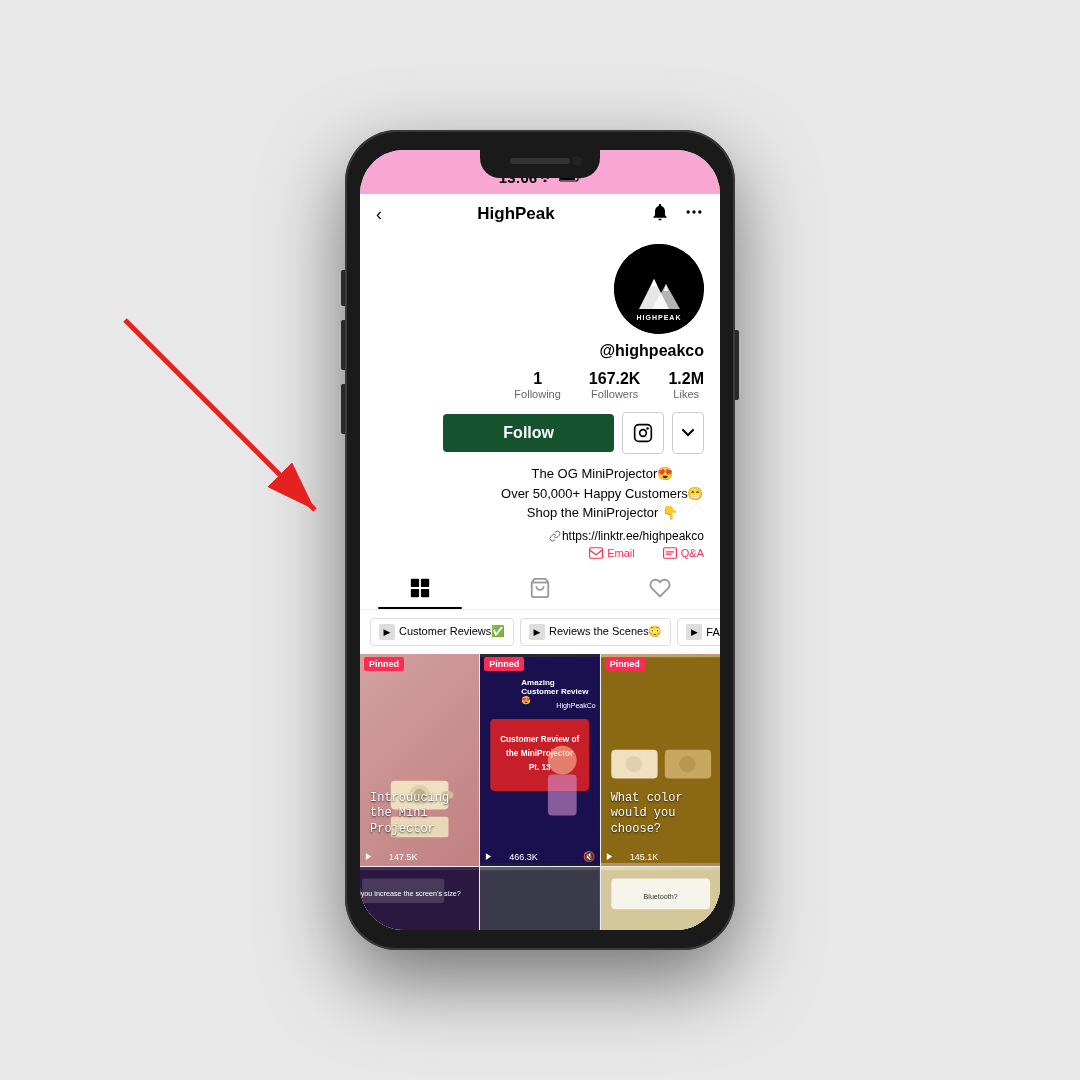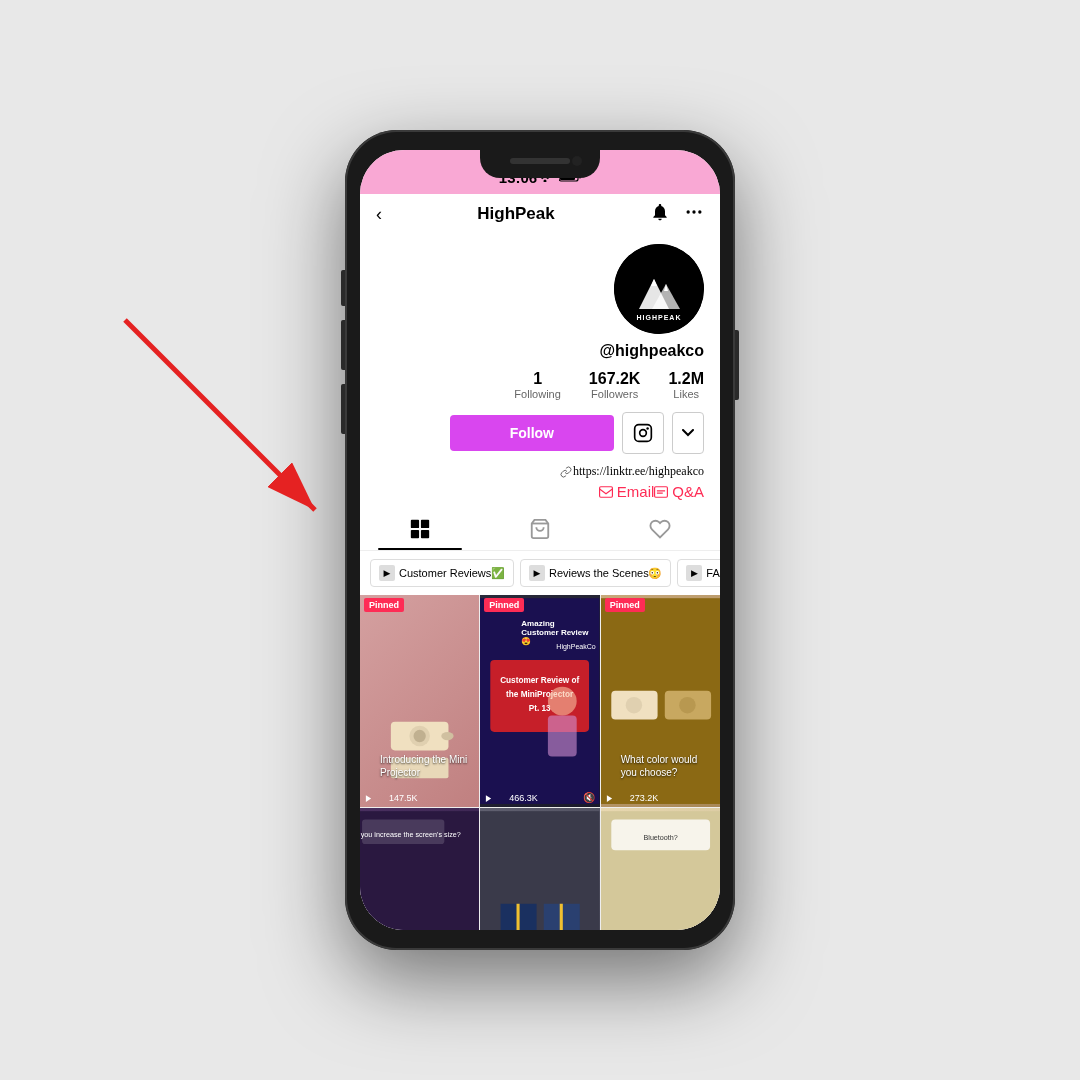--- a/index.html
+++ b/index.html
@@ -239,12 +239,12 @@
       align-items: center;
     }
     .follow-btn {
-      background: #d946ef;
+      background: #14532d;
       color: #fff;
       border: none;
       border-radius: 4px;
       padding: 10px 60px;
-      font-size: 14px;
+      font-size: 16px;
       font-weight: 600;
       cursor: pointer;
     }

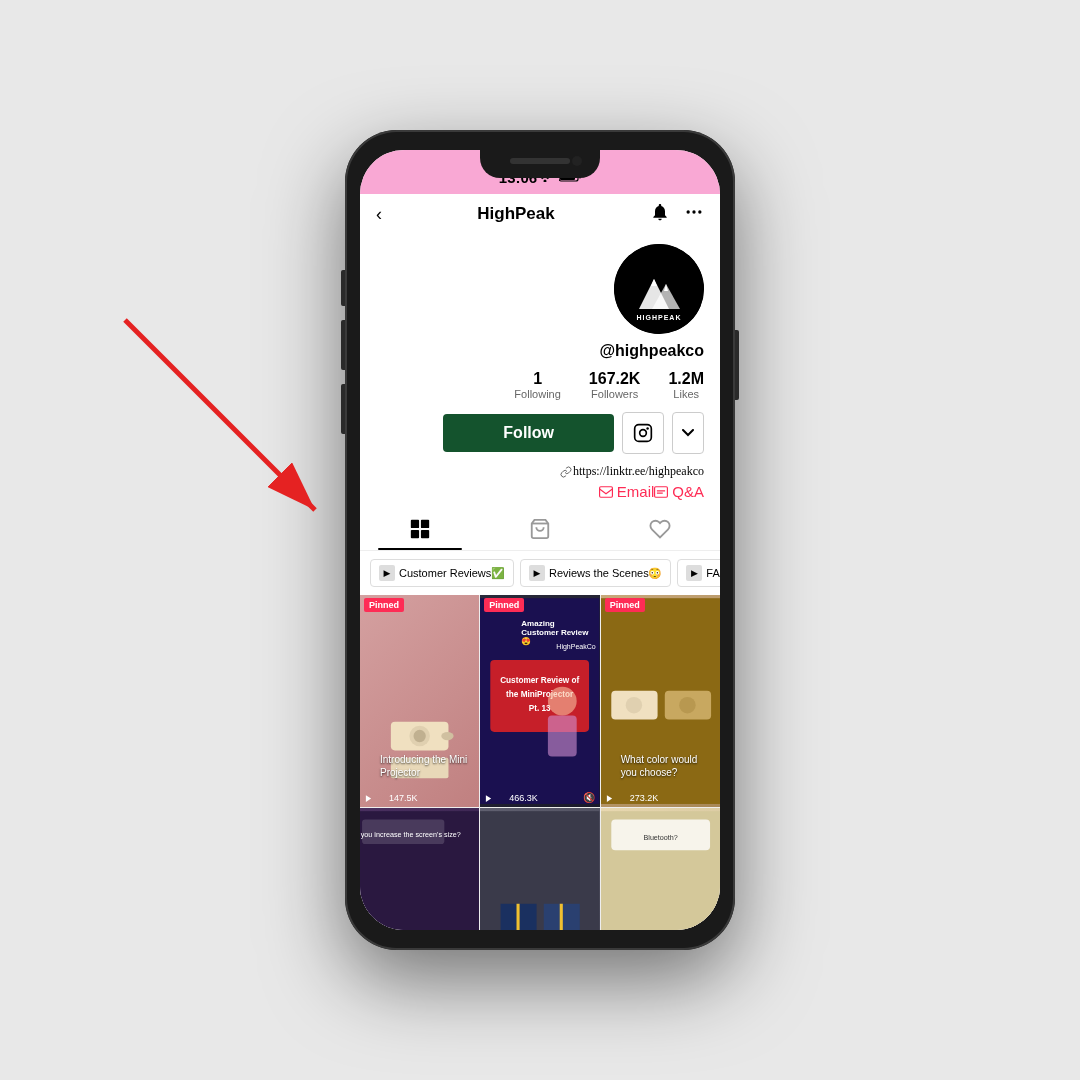--- a/index.html
+++ b/index.html
@@ -566,6 +566,11 @@
             </div>
           </div>
 
+          <div class="bio">
+            <div>The OG MiniProjector😍</div>
+            <div>Over 50,000+ Happy Customers😁</div>
+            <div>Shop the MiniProjector 👇</div>
+          </div>
 
           <div class="bio-link">
             <svg width="12" height="12" viewBox="0 0 24 24">

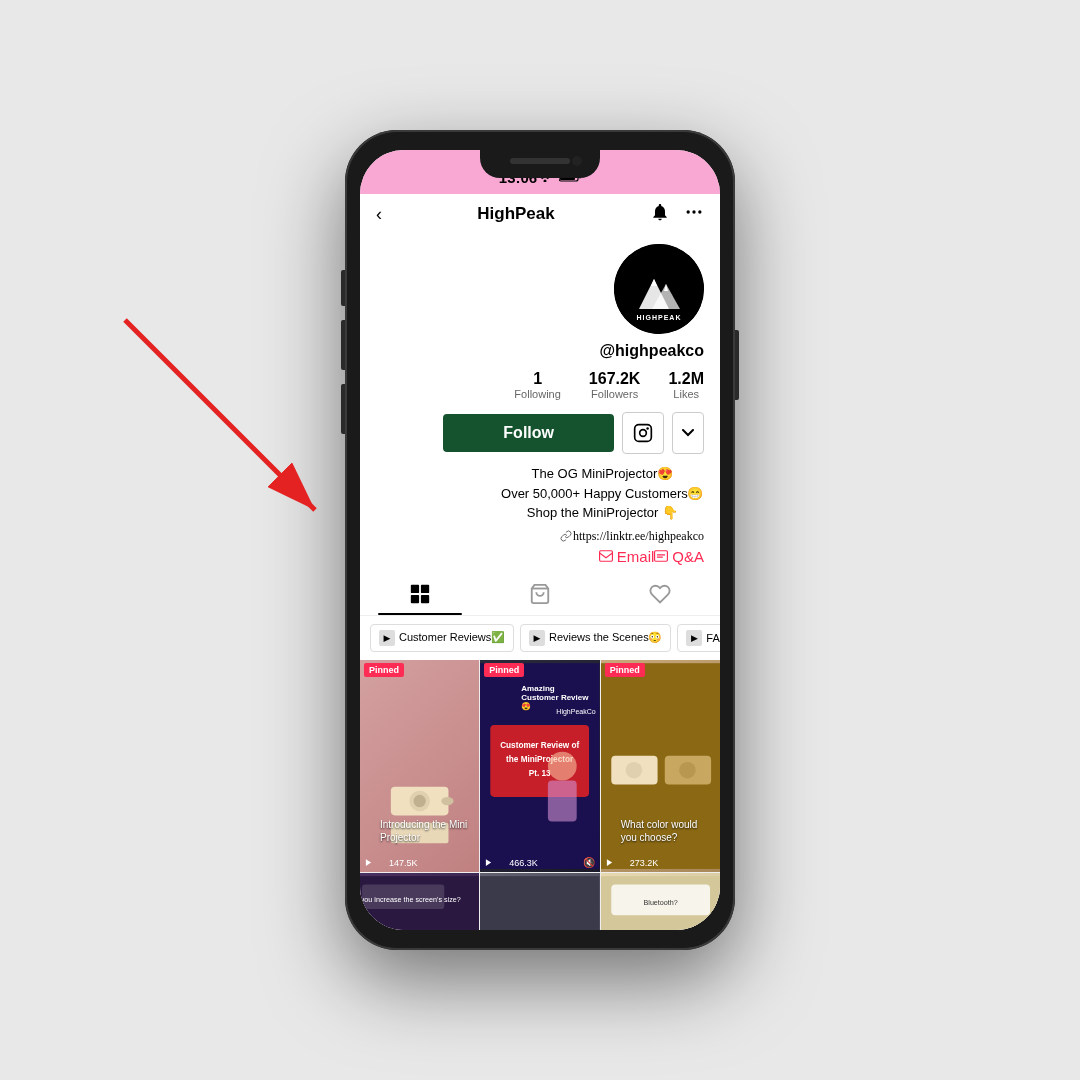--- a/index.html
+++ b/index.html
@@ -286,7 +286,6 @@
       display: flex;
       align-items: center;
       gap: 1px;
-      font-family: Liberation Serif, serif;
     }
     .bio-actions {
       display: flex;

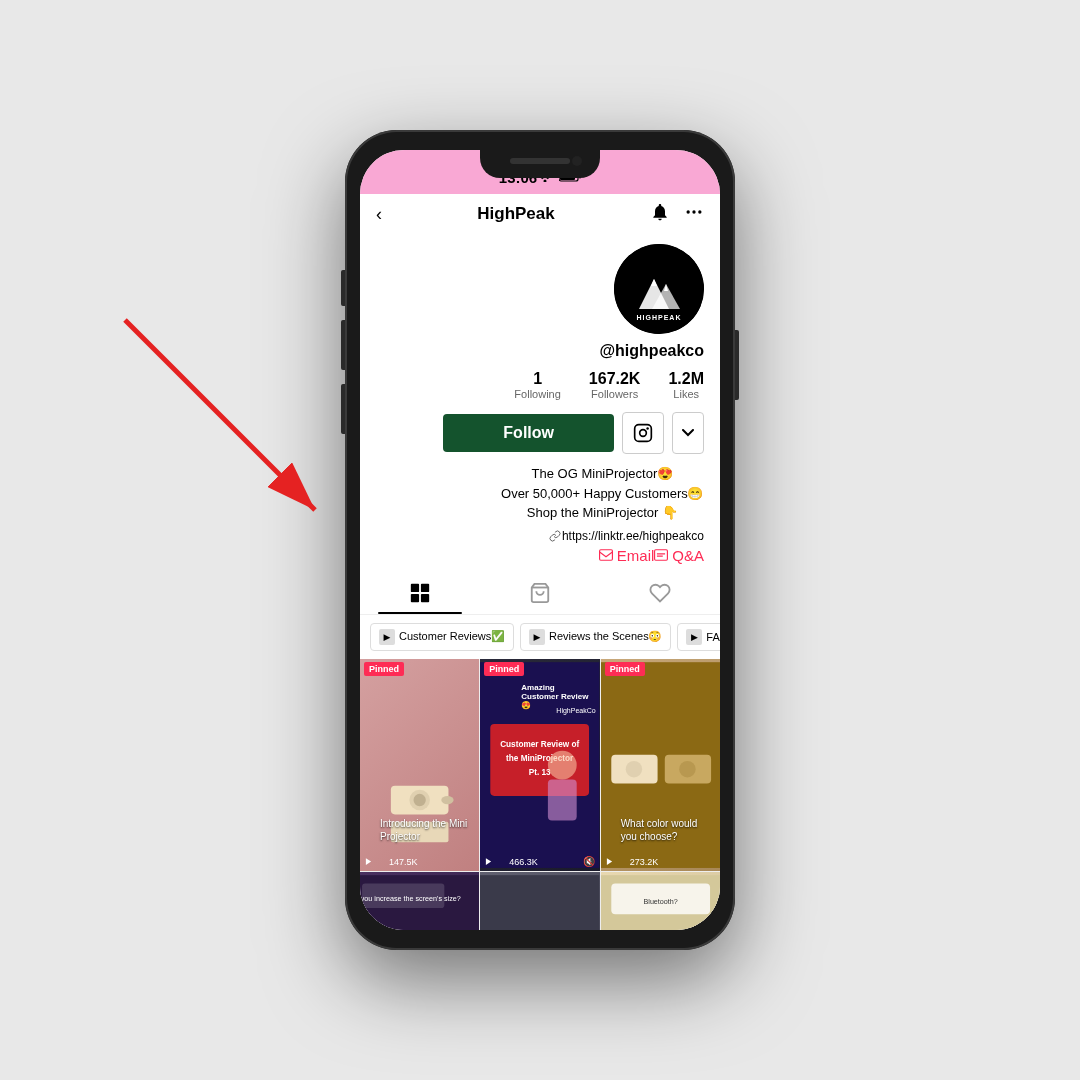--- a/index.html
+++ b/index.html
@@ -289,8 +289,8 @@
     }
     .bio-actions {
       display: flex;
-      gap: 0;
-      font-size: 15px;
+      gap: 28px;
+      font-size: 11px;
       color: #fe2c55;
       margin-bottom: 8px;
     }

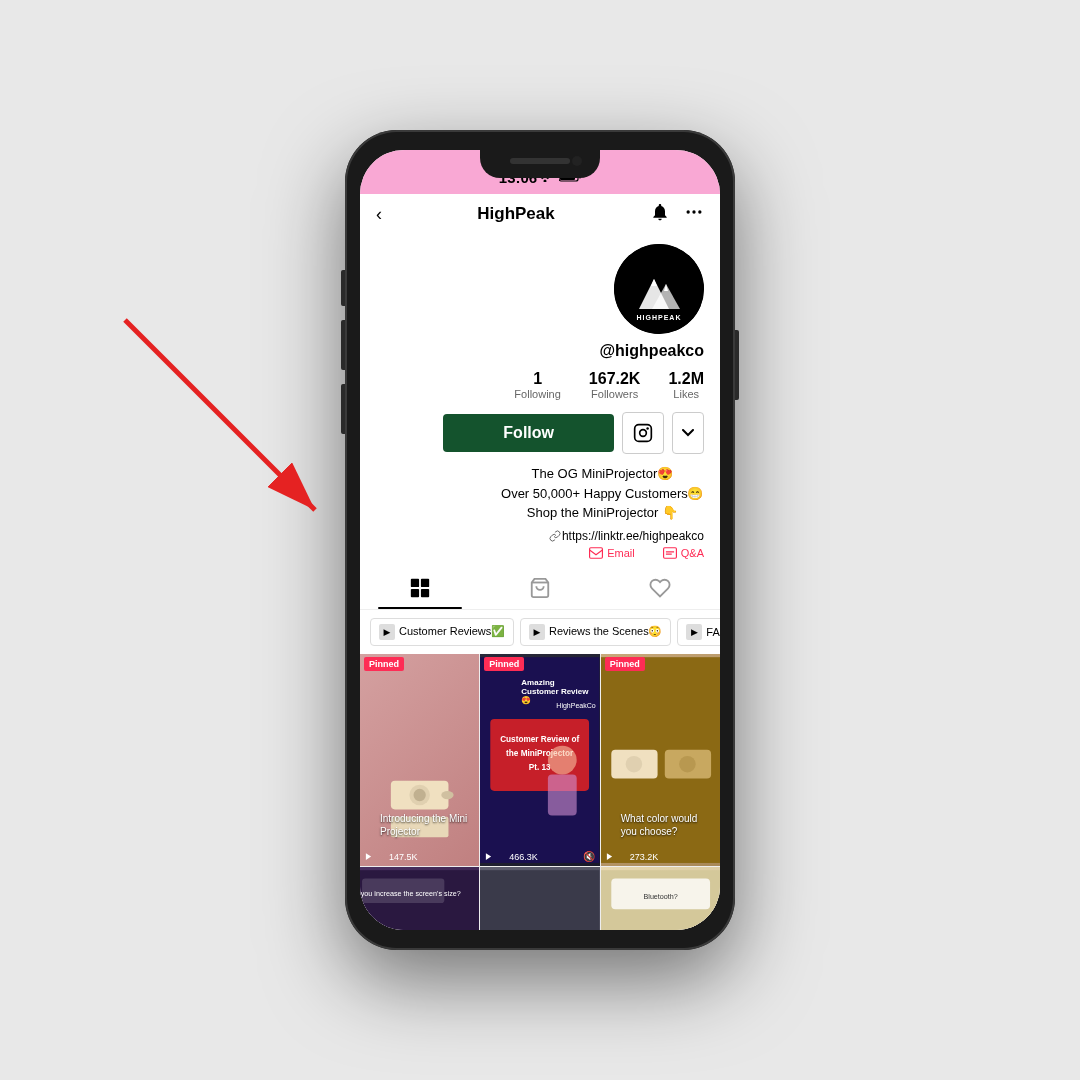--- a/index.html
+++ b/index.html
@@ -389,13 +389,14 @@
     .video-title-overlay {
       position: absolute;
       bottom: 24px;
-      left: 16px;
+      left: 6px;
       right: 0;
       padding: 4px;
-      font-size: 10px;
+      font-size: 12px;
       color: #fff;
       text-shadow: 0 1px 2px rgba(0,0,0,0.8);
       line-height: 1.3;
+      font-family: Liberation Mono, monospace;
     }
     .video-stats {
       position: absolute;

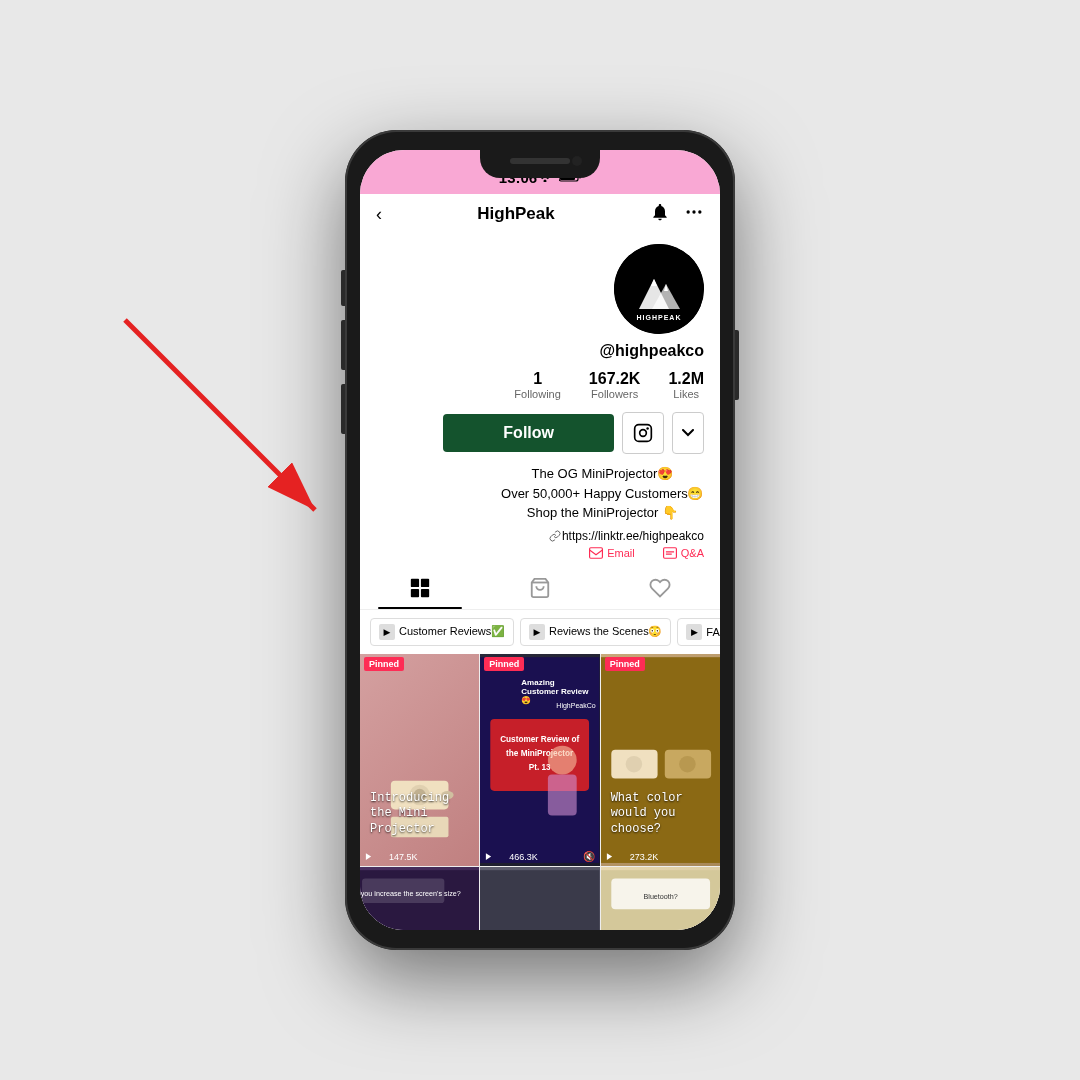--- a/index.html
+++ b/index.html
@@ -704,7 +704,7 @@
               <svg width="9" height="9" viewBox="0 0 24 24">
                   <polygon points="5,3 19,12 5,21" fill="#fff"></polygon>
                 </svg>
-              <span>273.2K</span>
+              <span>145.1K</span>
             </div>
           </div>
 

